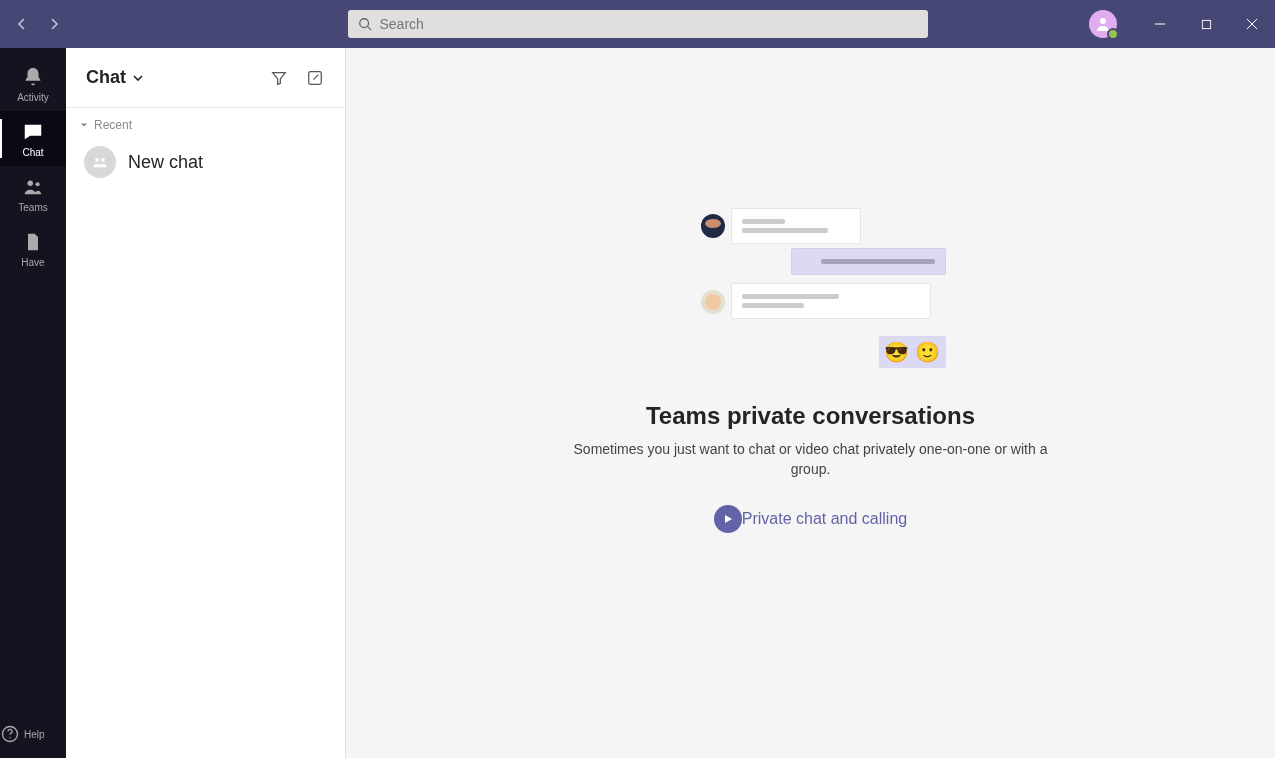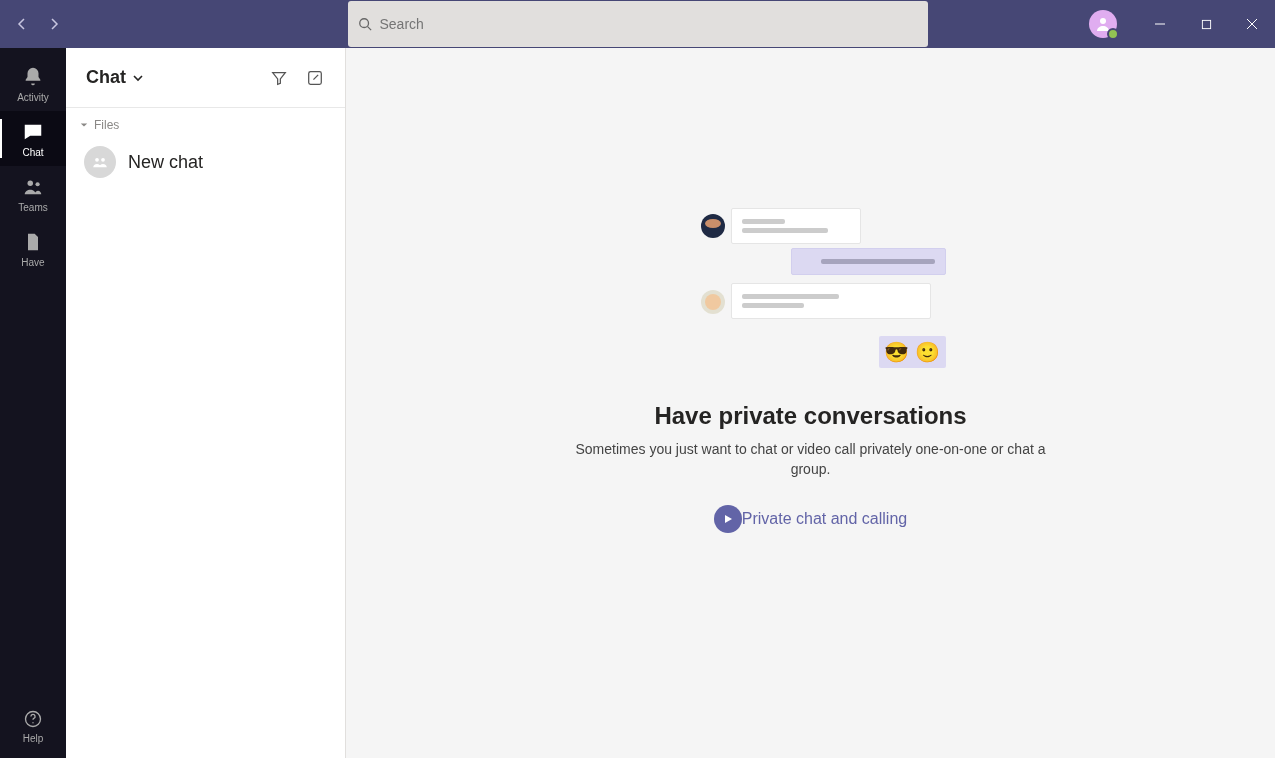--- a/index.html
+++ b/index.html
@@ -23,7 +23,7 @@
   .nav-arrows svg { stroke: #c8c6e0; }
   .search-wrap {
     position:absolute; left:50%; transform:translateX(-50%);
-    width: 580px; height: 46px;
+    width: 580px; height: 28px;
     background: #e1dfdd;
     border-radius: 3px;
     display:flex; align-items:center;

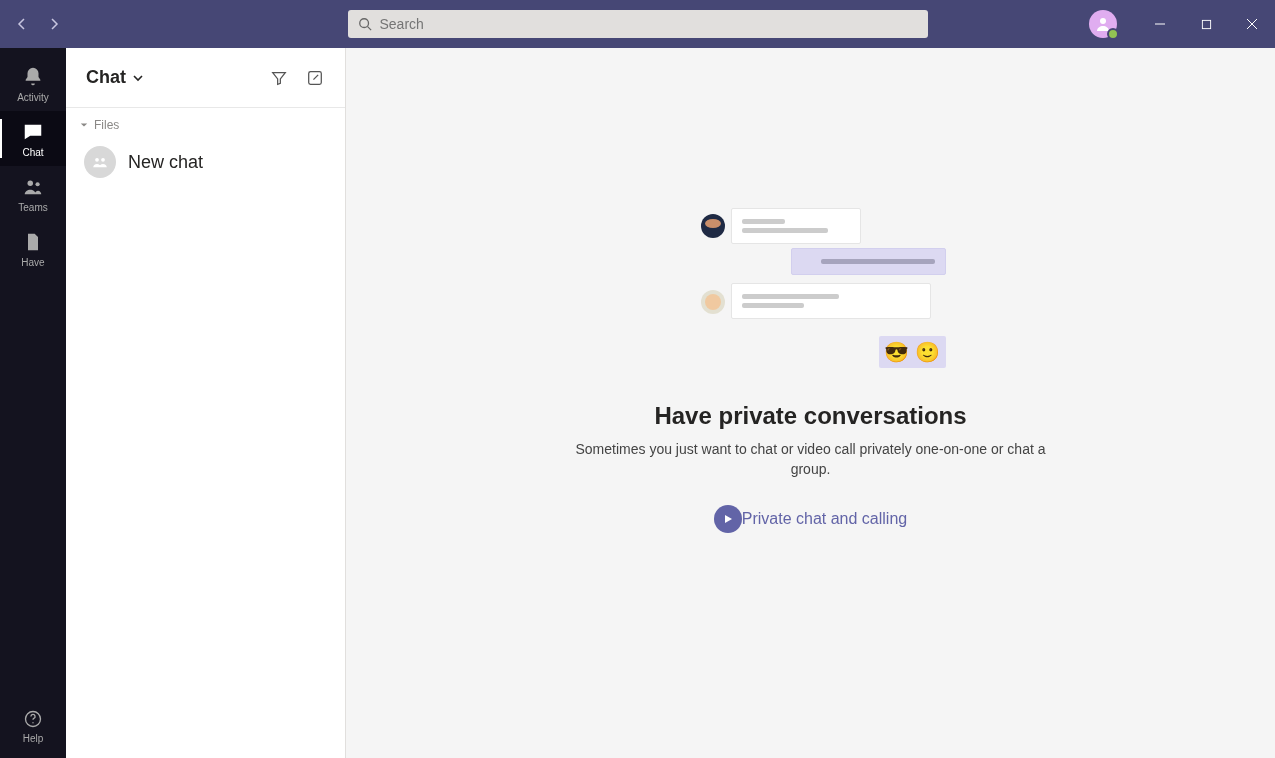--- a/index.html
+++ b/index.html
@@ -222,7 +222,7 @@
       <svg width="8" height="8" viewBox="0 0 10 10" fill="#8a8886">
           <path d="M1 3 L5 7 L9 3 z"></path>
         </svg>
-      <span>Files</span>
+      <span>Recent</span>
     </div>
     <div class="chat-item">
       <div class="chat-avatar">

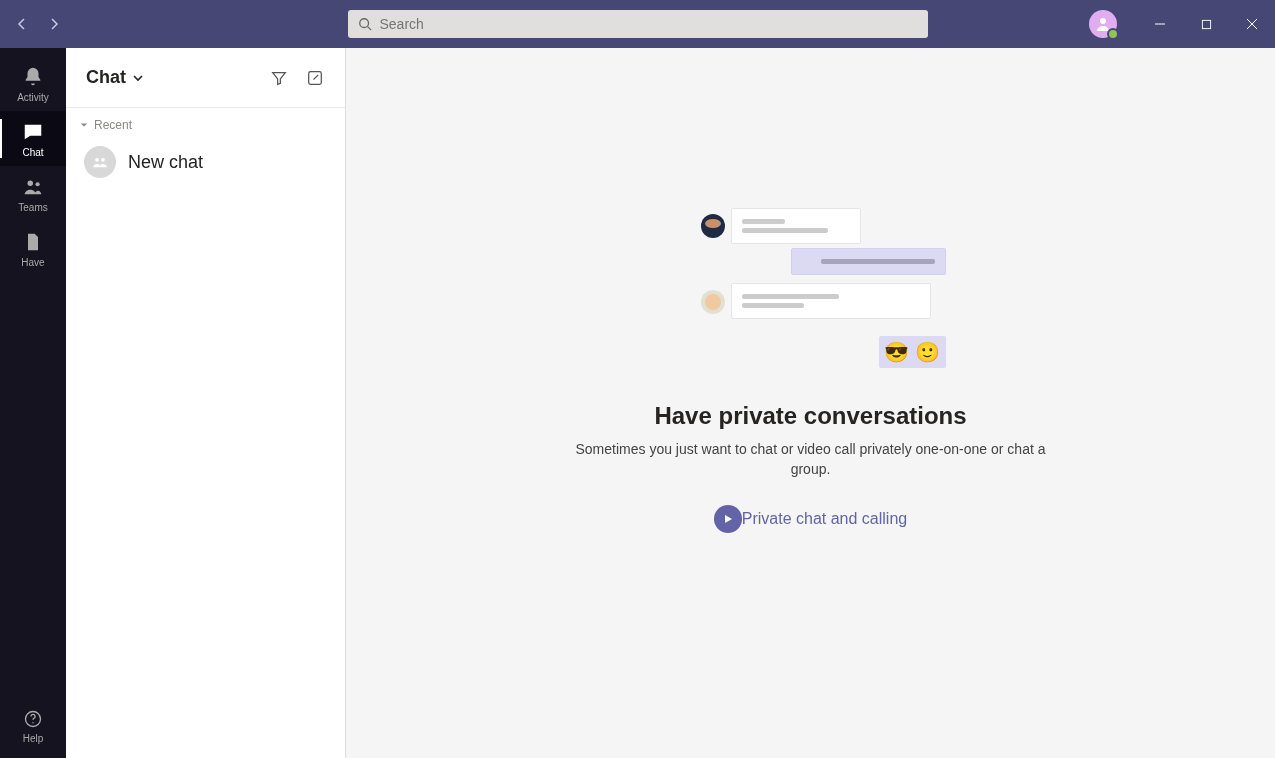--- a/index.html
+++ b/index.html
@@ -258,7 +258,7 @@
         </div>
         <div class="il-emoji" style="left:178px; top:128px;">😎 🙂</div>
       </div>
-      <div class="empty-title">Have private conversations</div>
+      <div class="empty-title">Teams private conversations</div>
       <div class="empty-sub">Sometimes you just want to chat or video call privately one-on-one or chat a group.</div>
       <div class="cta">
         <div class="play">

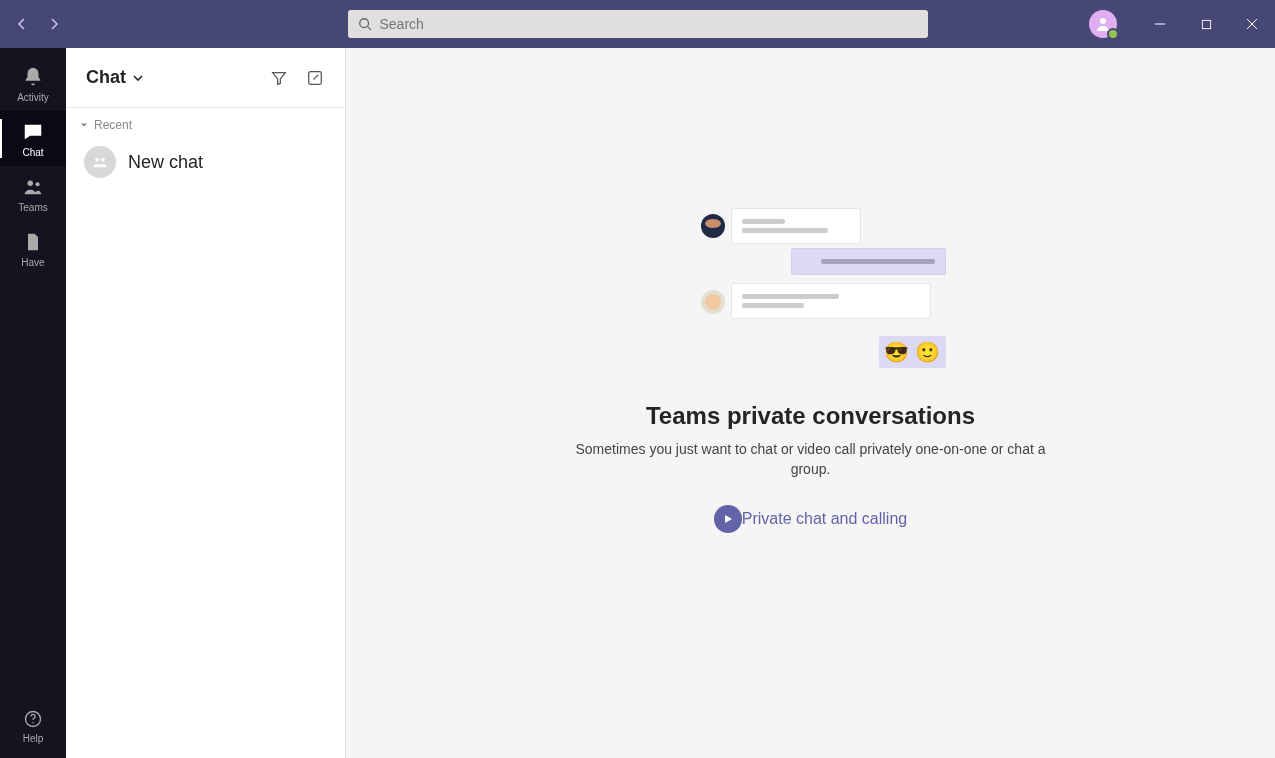--- a/index.html
+++ b/index.html
@@ -259,7 +259,7 @@
         <div class="il-emoji" style="left:178px; top:128px;">😎 🙂</div>
       </div>
       <div class="empty-title">Teams private conversations</div>
-      <div class="empty-sub">Sometimes you just want to chat or video call privately one-on-one or chat a group.</div>
+      <div class="empty-sub">Sometimes you just want to chat or video chat privately one-on-one or with a group.</div>
       <div class="cta">
         <div class="play">
           <svg width="10" height="10" viewBox="0 0 10 10">

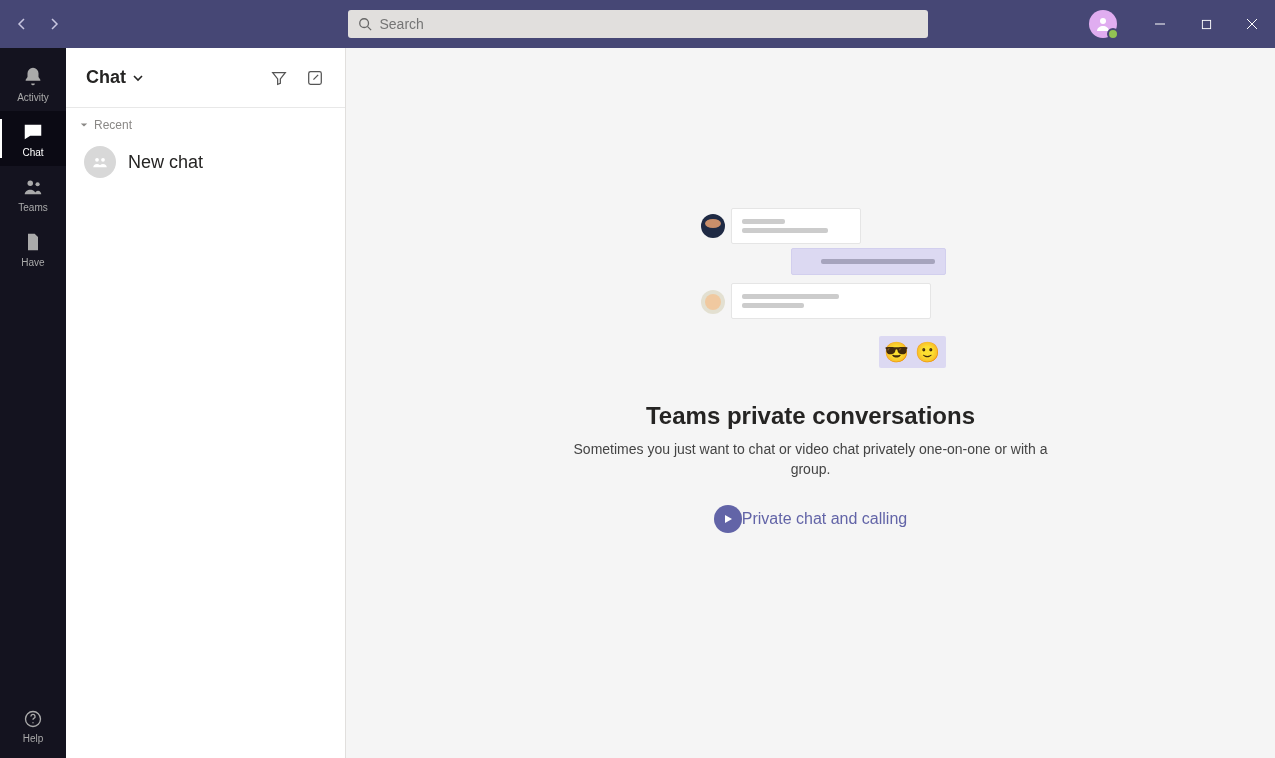--- a/index.html
+++ b/index.html
@@ -69,7 +69,7 @@
   }
   .rail-item svg { fill: currentColor; }
   .rail-spacer { flex:1; }
-  .rail-help { width:66px; padding:14px 0; display:flex; flex-direction:column; align-items:center; gap:4px; color:#aaa; font-size:10px; cursor:pointer;}
+  .rail-help { width:66px; padding:14px 0; display:flex; align-items:center; gap:4px; color:#aaa; font-size:10px; cursor:pointer;}
 
   
   .list-panel {

